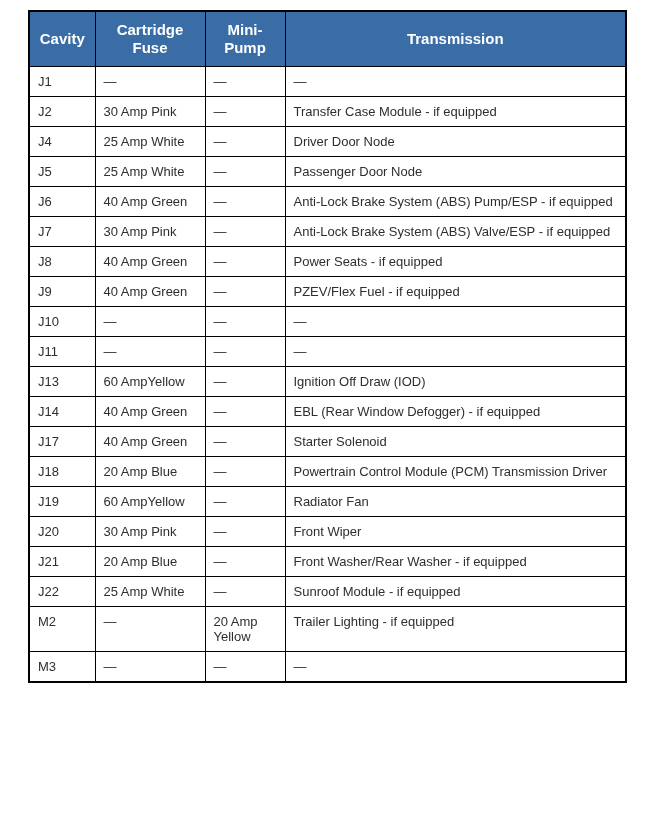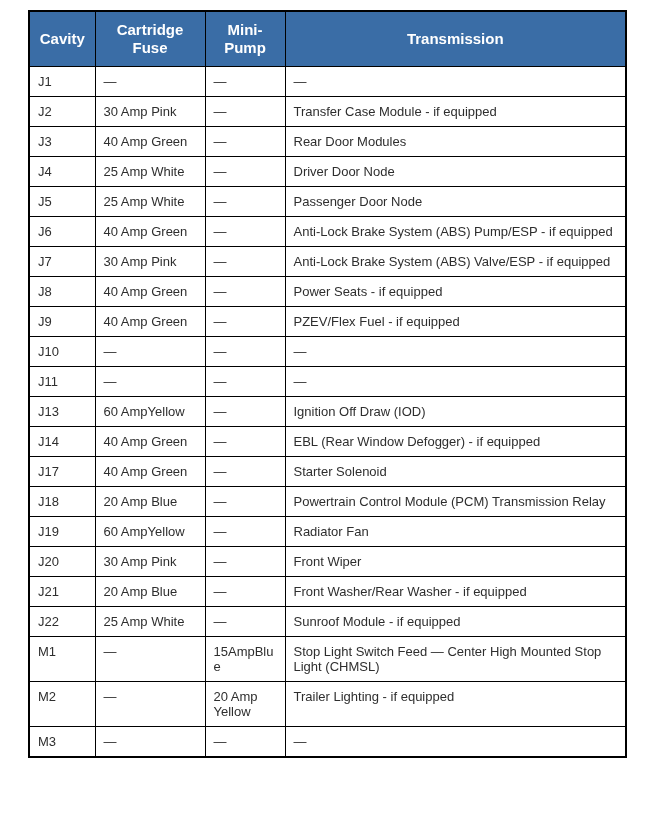--- a/index.html
+++ b/index.html
@@ -84,12 +84,6 @@
           <td>Transfer Case Module - if equipped</td>
         </tr>
         <tr>
-          <td>J3</td>
-          <td>40 Amp Green</td>
-          <td>—</td>
-          <td>Rear Door Modules</td>
-        </tr>
-        <tr>
           <td>J4</td>
           <td>25 Amp White</td>
           <td>—</td>

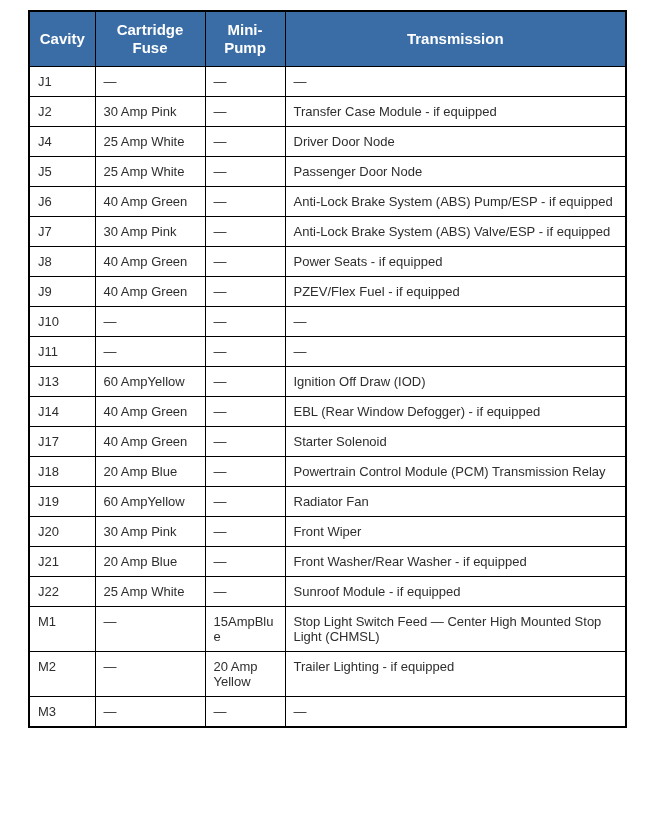--- a/index.html
+++ b/index.html
@@ -153,7 +153,7 @@
           <td>J18</td>
           <td>20 Amp Blue</td>
           <td>—</td>
-          <td>Powertrain Control Module (PCM) Transmission Relay</td>
+          <td>Powertrain Control Module (PCM) Transmission Driver</td>
         </tr>
         <tr>
           <td>J19</td>

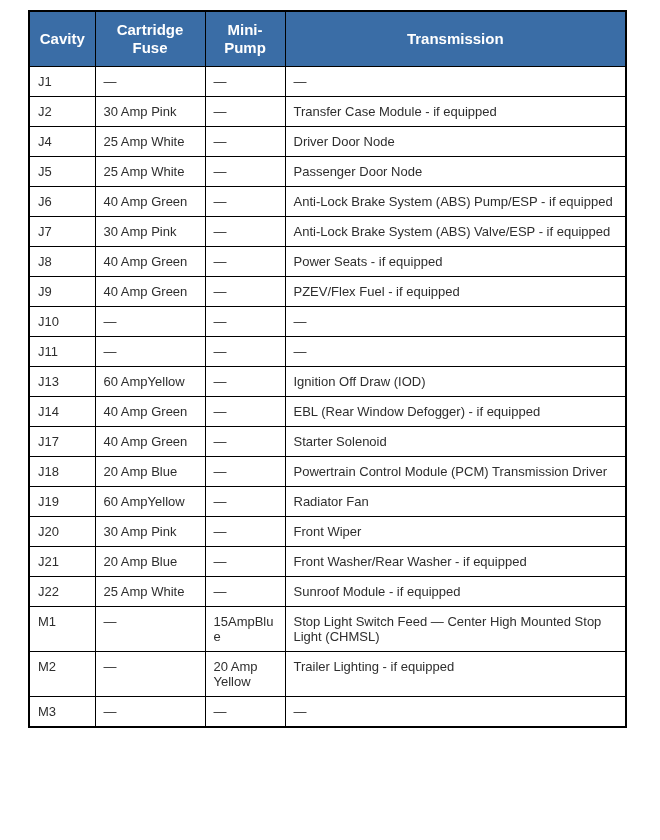--- a/index.html
+++ b/index.html
@@ -180,12 +180,6 @@
           <td>Sunroof Module - if equipped</td>
         </tr>
         <tr>
-          <td>M1</td>
-          <td>—</td>
-          <td>15AmpBlue</td>
-          <td>Stop Light Switch Feed — Center High Mounted Stop Light (CHMSL)</td>
-        </tr>
-        <tr>
           <td>M2</td>
           <td>—</td>
           <td>20 Amp Yellow</td>

